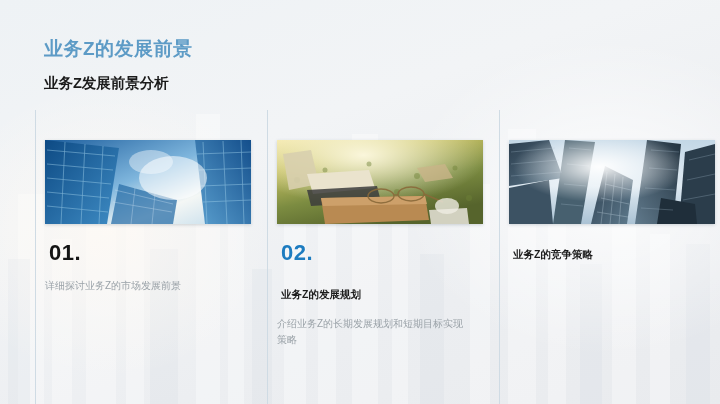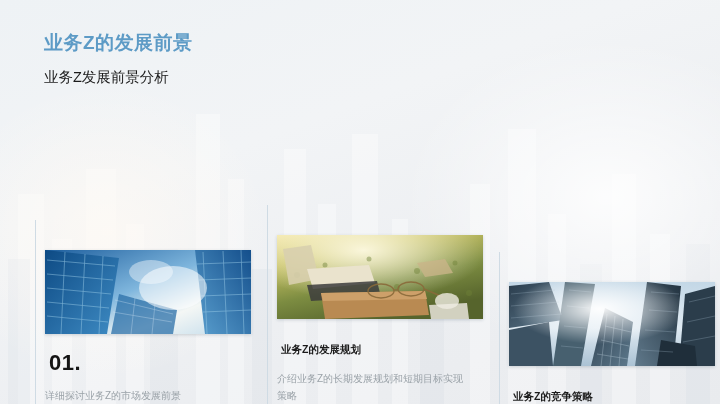--- a/index.html
+++ b/index.html
@@ -52,7 +52,7 @@
   .header {
     position: absolute;
     left: 44px;
-    top: 32px;
+    top: 38px;
     z-index: 6;
   }
   .title-main {

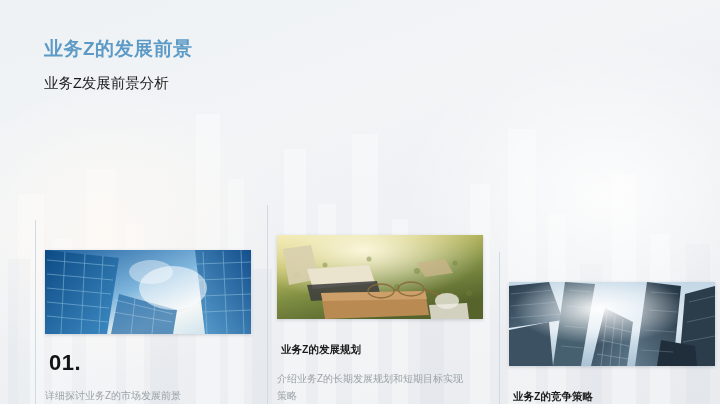--- a/index.html
+++ b/index.html
@@ -65,7 +65,7 @@
   }
   .title-sub {
     font-size: 14.5px;
-    font-weight: normal;
+    font-weight: bold;
     color: #1b1b1b;
     margin: 14px 0 0 0;
     line-height: 1.2;

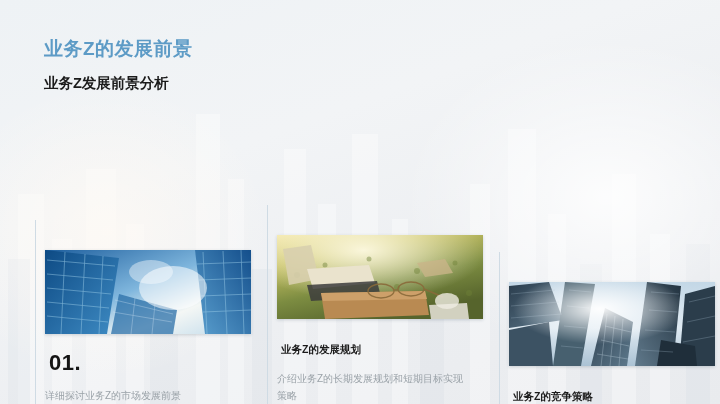--- a/index.html
+++ b/index.html
@@ -80,7 +80,6 @@
     height: 294px;
     display: flex;
     z-index: 5;
-    align-items: flex-end;
   }
   .col {
     position: relative;

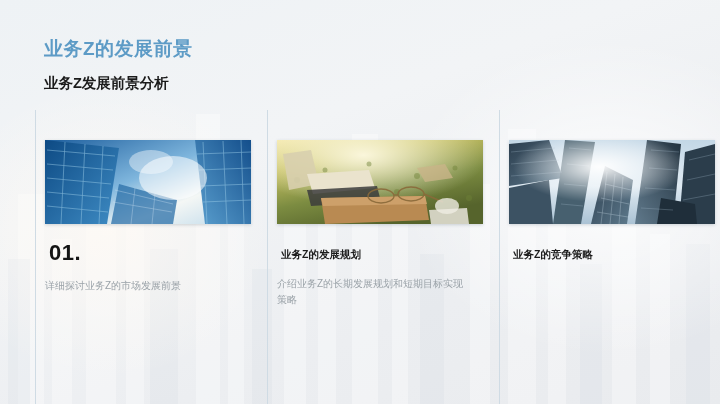--- a/index.html
+++ b/index.html
@@ -273,6 +273,7 @@
           <ellipse cx="170" cy="66" rx="12" ry="8" fill="#efece2" opacity="0.8"></ellipse>
         </svg>
       </div>
+      <div class="card-num accent">02.</div>
       <div class="card-head">业务Z的发展规划</div>
       <div class="card-body">介绍业务Z的长期发展规划和短期目标实现策略</div>
     </div>

